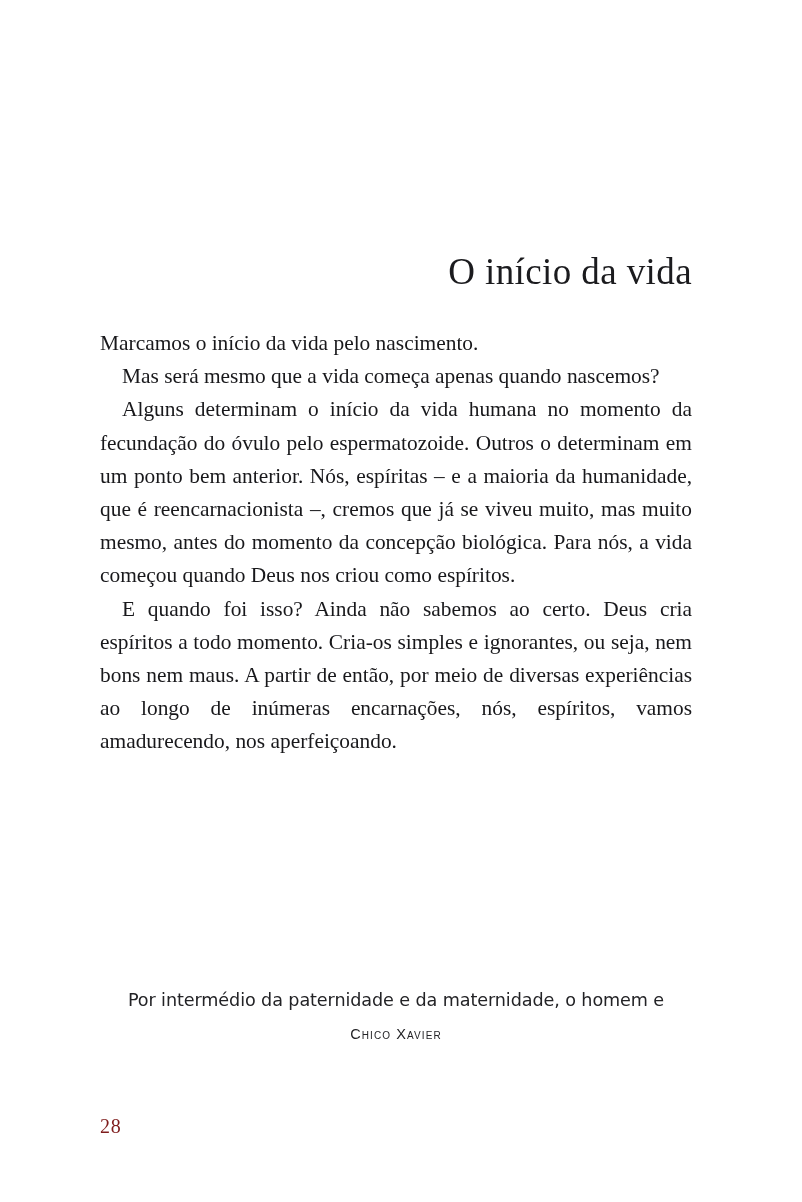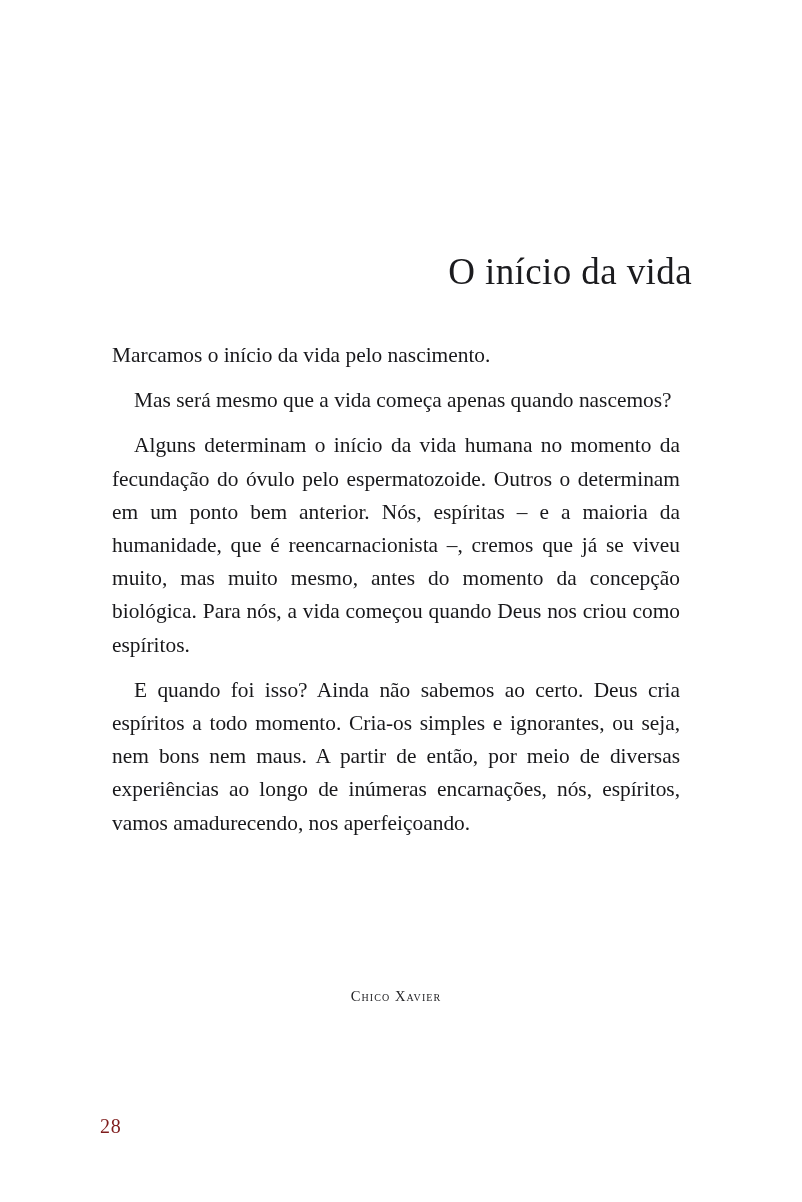--- a/index.html
+++ b/index.html
@@ -50,7 +50,7 @@
   }
 
   .body-block p {
-    margin: 12px;
+    margin: 0;
     font-size: 21.4px;
     line-height: 33.2px;
     text-align: justify;

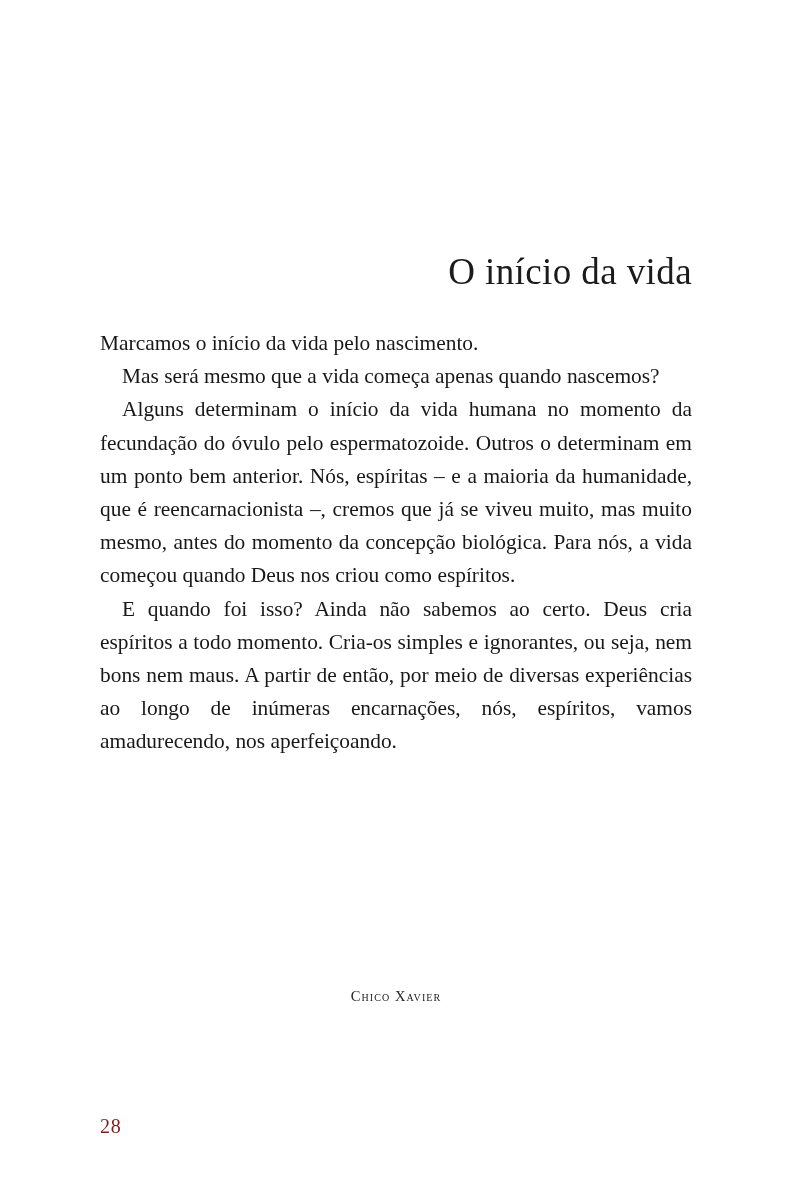--- a/index.html
+++ b/index.html
@@ -124,6 +124,7 @@
   </div>
 
   <div class="quote-block">
+    <div class="quote-text">Por intermédio da paternidade e da maternidade, o homem e</div>
     <div class="quote-attribution">Chico Xavier</div>
   </div>
 

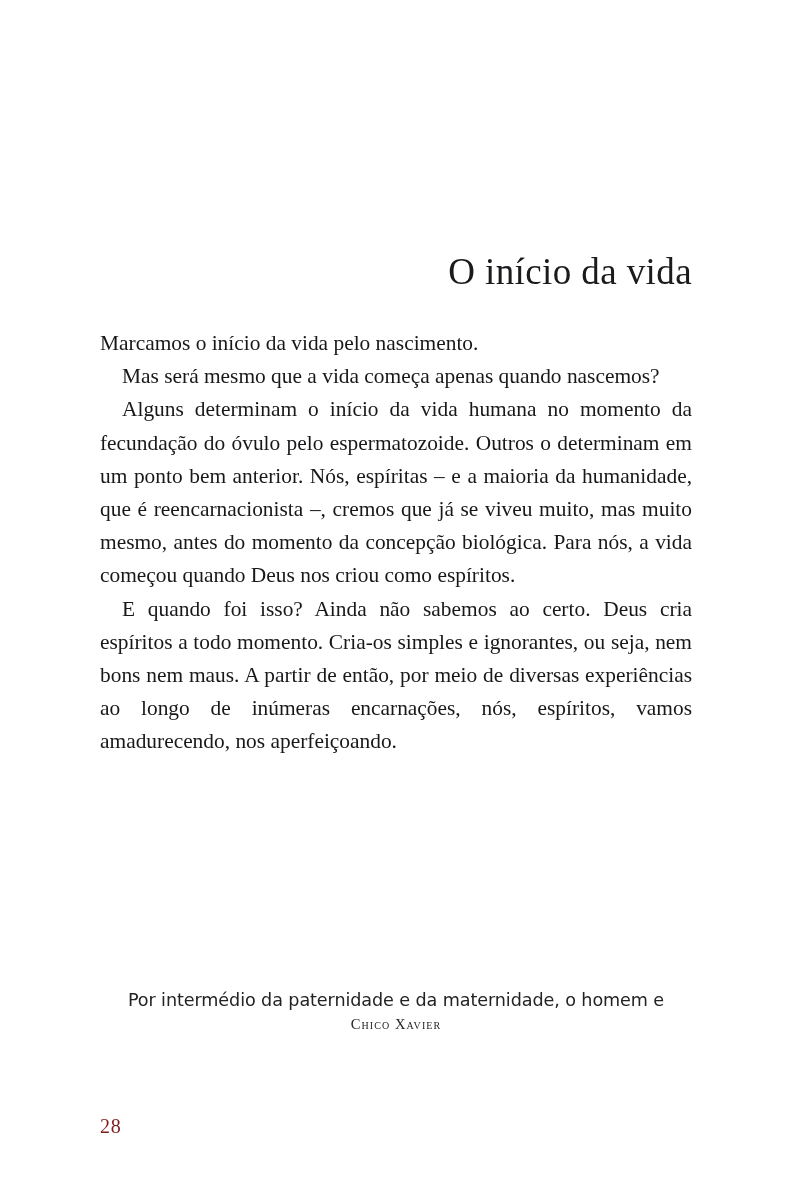--- a/index.html
+++ b/index.html
@@ -87,7 +87,8 @@
   }
 
   .quote-attribution {
-    font-family: Liberation Serif, serif;
+    margin-top: 10px;
+    font-family: Liberation Sans, sans-serif;
     font-size: 14.5px;
     line-height: 20px;
     font-variant: small-caps;

